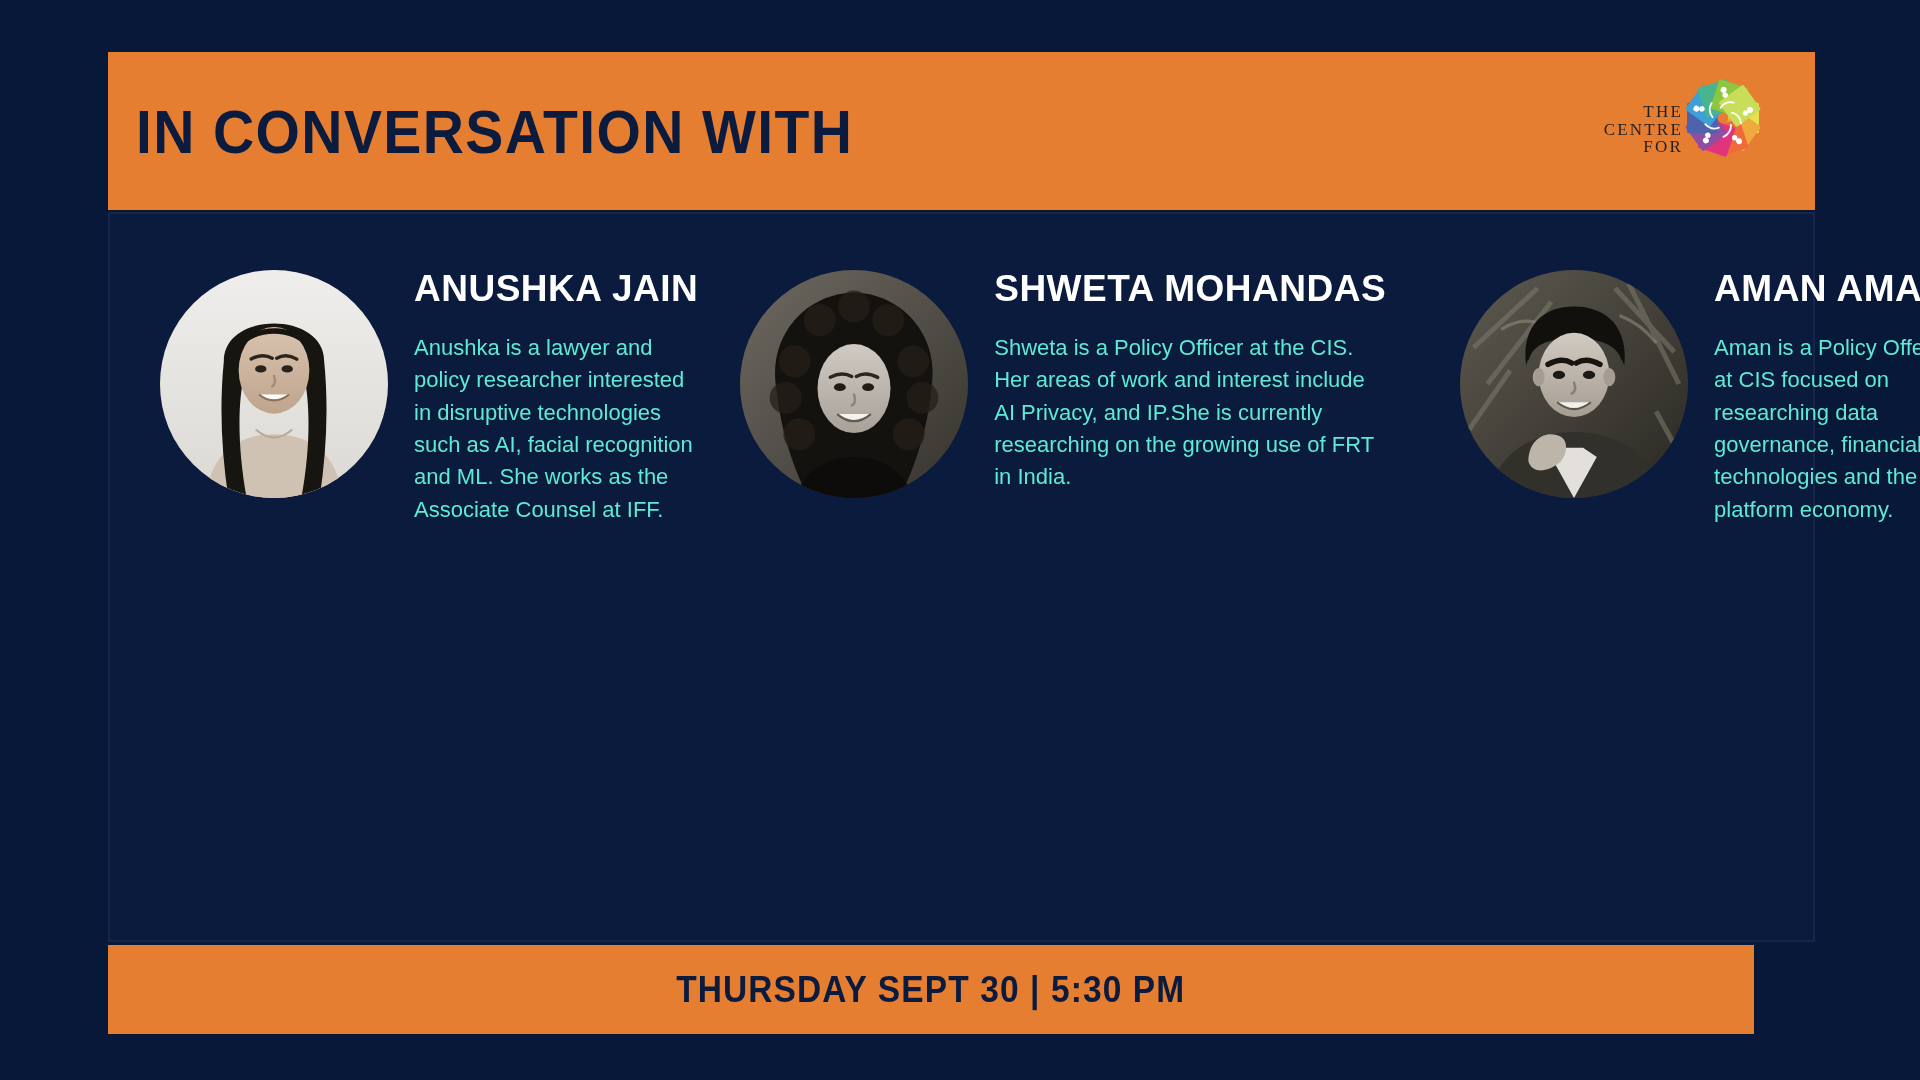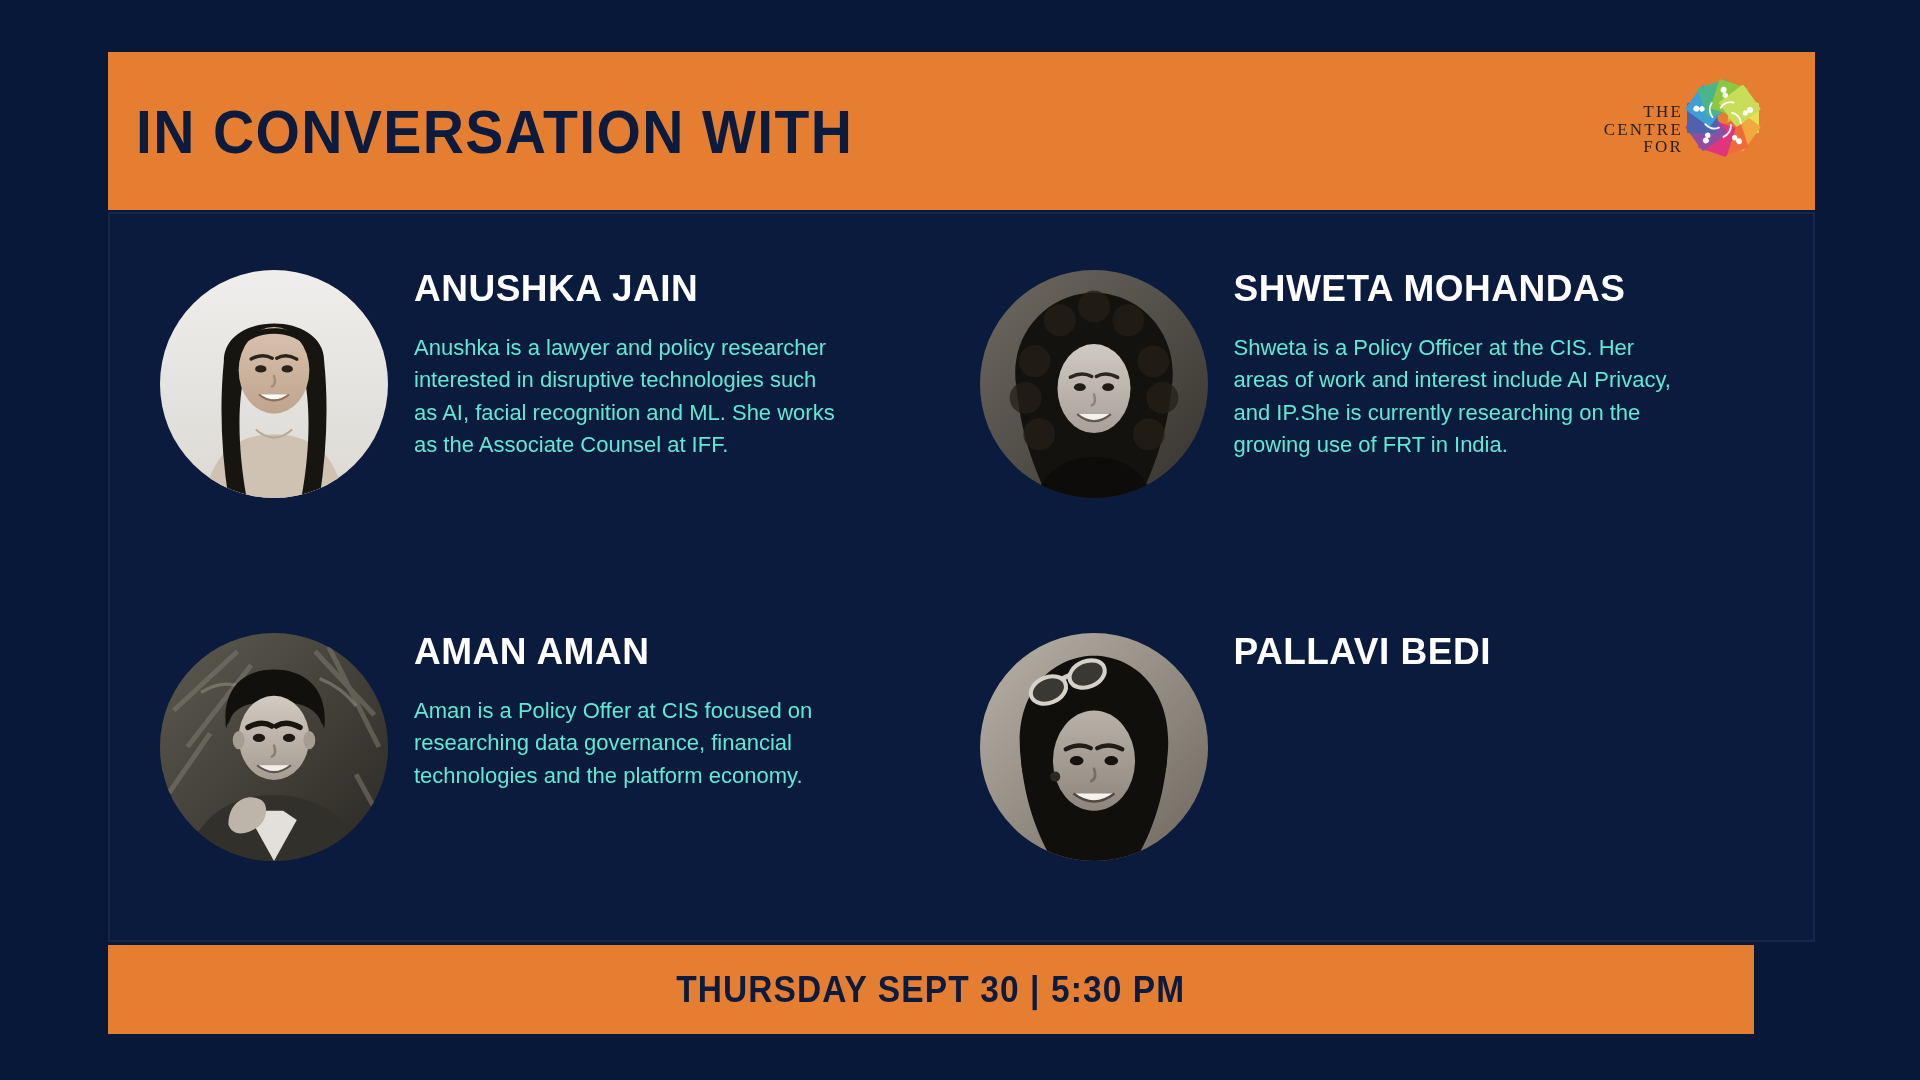--- a/index.html
+++ b/index.html
@@ -98,7 +98,7 @@
     position:absolute;
     inset:0;
     display:grid;
-    grid-template-columns:1fr 1fr;
+    grid-template-columns:1fr 1fr 1fr 1fr;
     grid-template-rows:1fr 1fr;
   }
 

